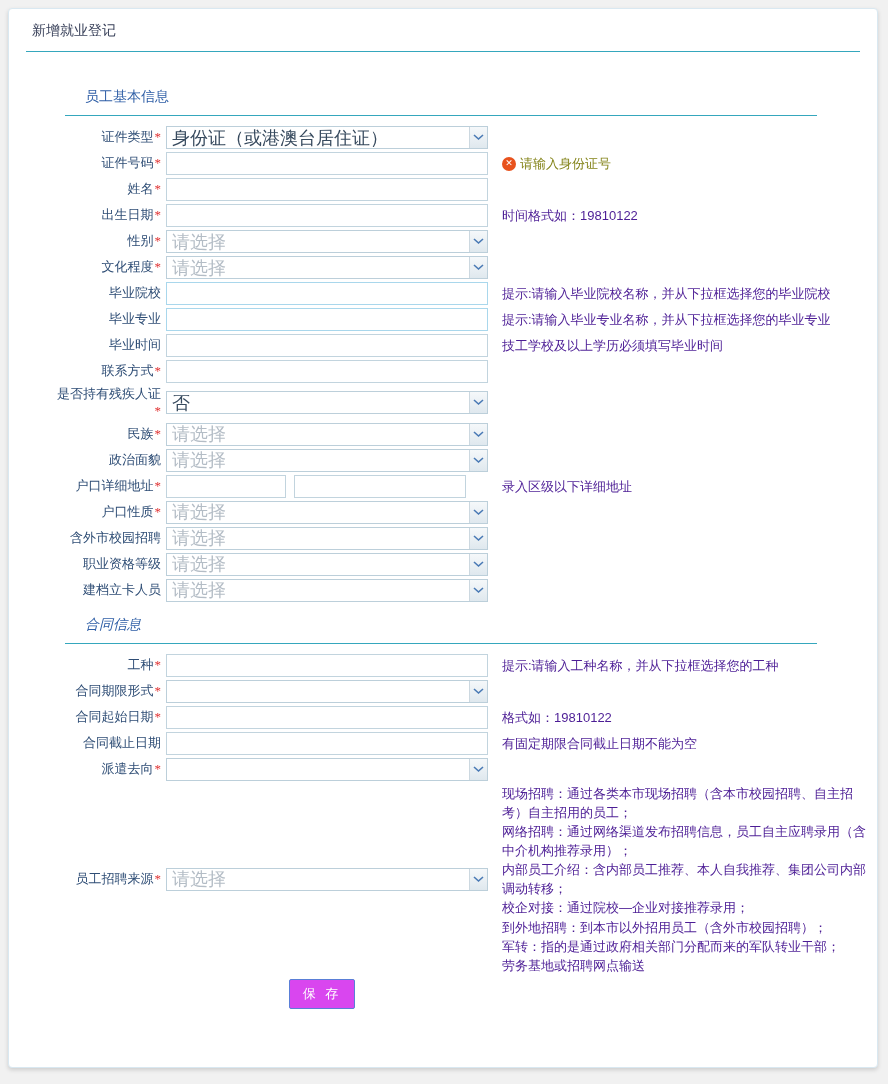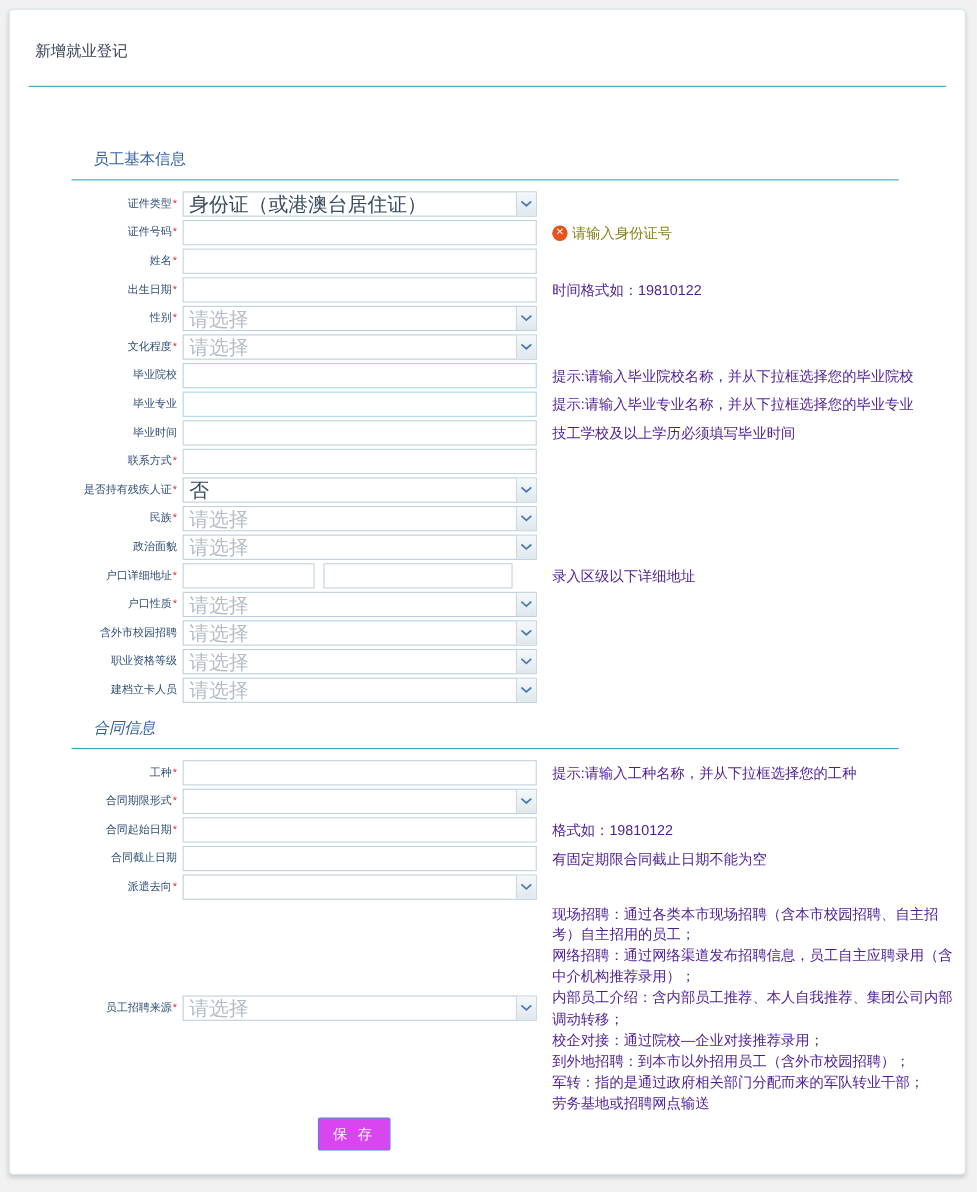--- a/index.html
+++ b/index.html
@@ -13,7 +13,7 @@
     background:#fff;border:1px solid #d9e8f1;border-radius:4px;
     box-shadow:0 2px 4px rgba(0,0,0,.15);box-sizing:border-box;overflow:hidden;
   }
-  .page-header{margin:16px 17px;padding:13px 6px 22px;border-bottom:1px solid #35a7bd;font-family:Liberation Mono, monospace;}
+  .page-header{margin:0 17px;padding:13px 6px 11px;border-bottom:1px solid #35a7bd;font-family:Liberation Mono, monospace;}
   .page-title{font-size:14px;font-weight:400;color:#39415a;margin:0;}
   .form{padding:0 0 0 46px;}
   .section-head{margin:57px 0 10px 10px;width:752px;border-bottom:1px solid #35a7bd;padding-bottom:9px;}

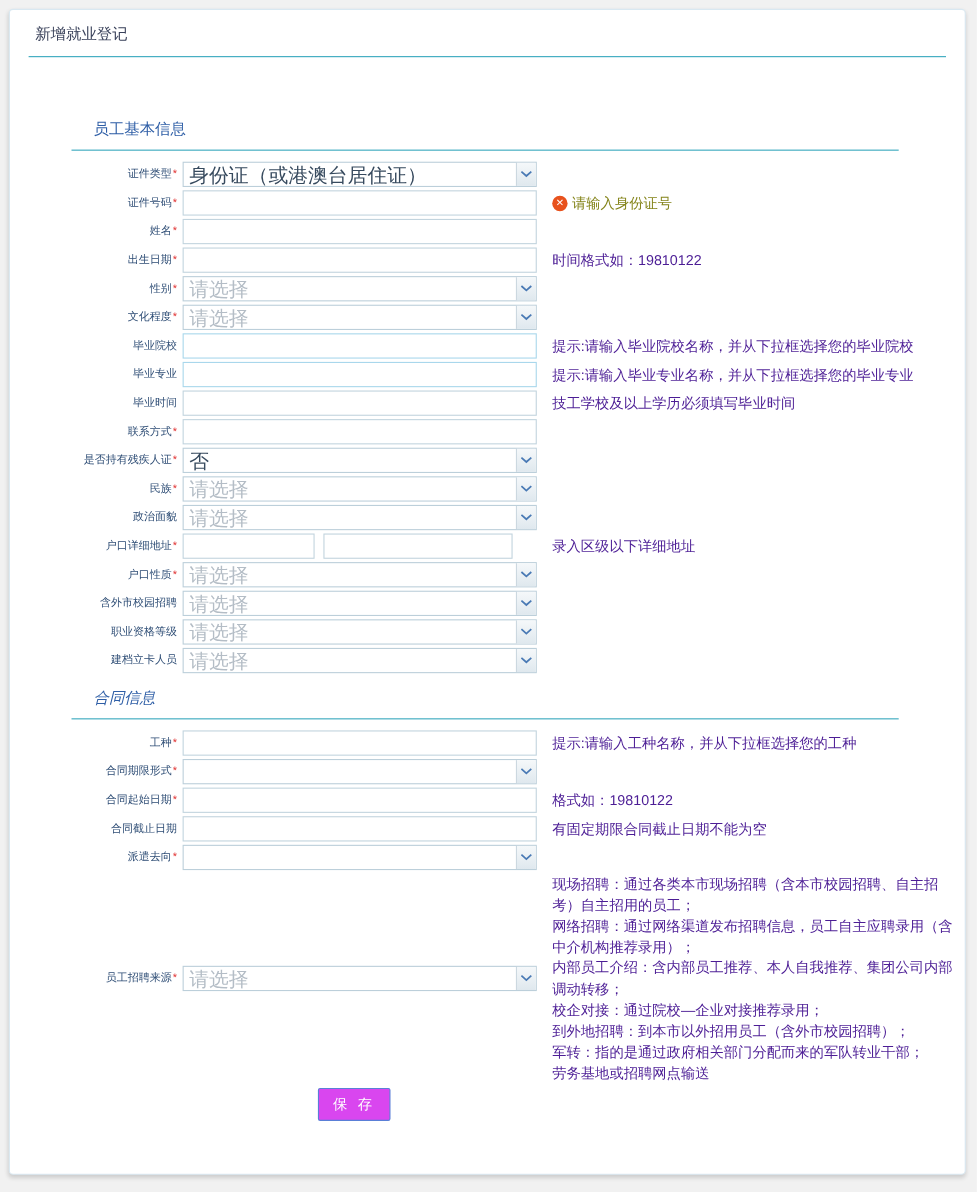--- a/index.html
+++ b/index.html
@@ -16,7 +16,7 @@
   .page-header{margin:0 17px;padding:13px 6px 11px;border-bottom:1px solid #35a7bd;font-family:Liberation Mono, monospace;}
   .page-title{font-size:14px;font-weight:400;color:#39415a;margin:0;}
   .form{padding:0 0 0 46px;}
-  .section-head{margin:57px 0 10px 10px;width:752px;border-bottom:1px solid #35a7bd;padding-bottom:9px;}
+  .section-head{margin:36px 0 10px 10px;width:752px;border-bottom:1px solid #35a7bd;padding-bottom:9px;}
   .section + .section .section-head{margin-top:14px;font-style:italic;}
   .section-title{font-size:14px;color:#2e5ea6;margin-left:20px;}
   .row{display:flex;align-items:center;margin-bottom:3px;min-height:23px;}

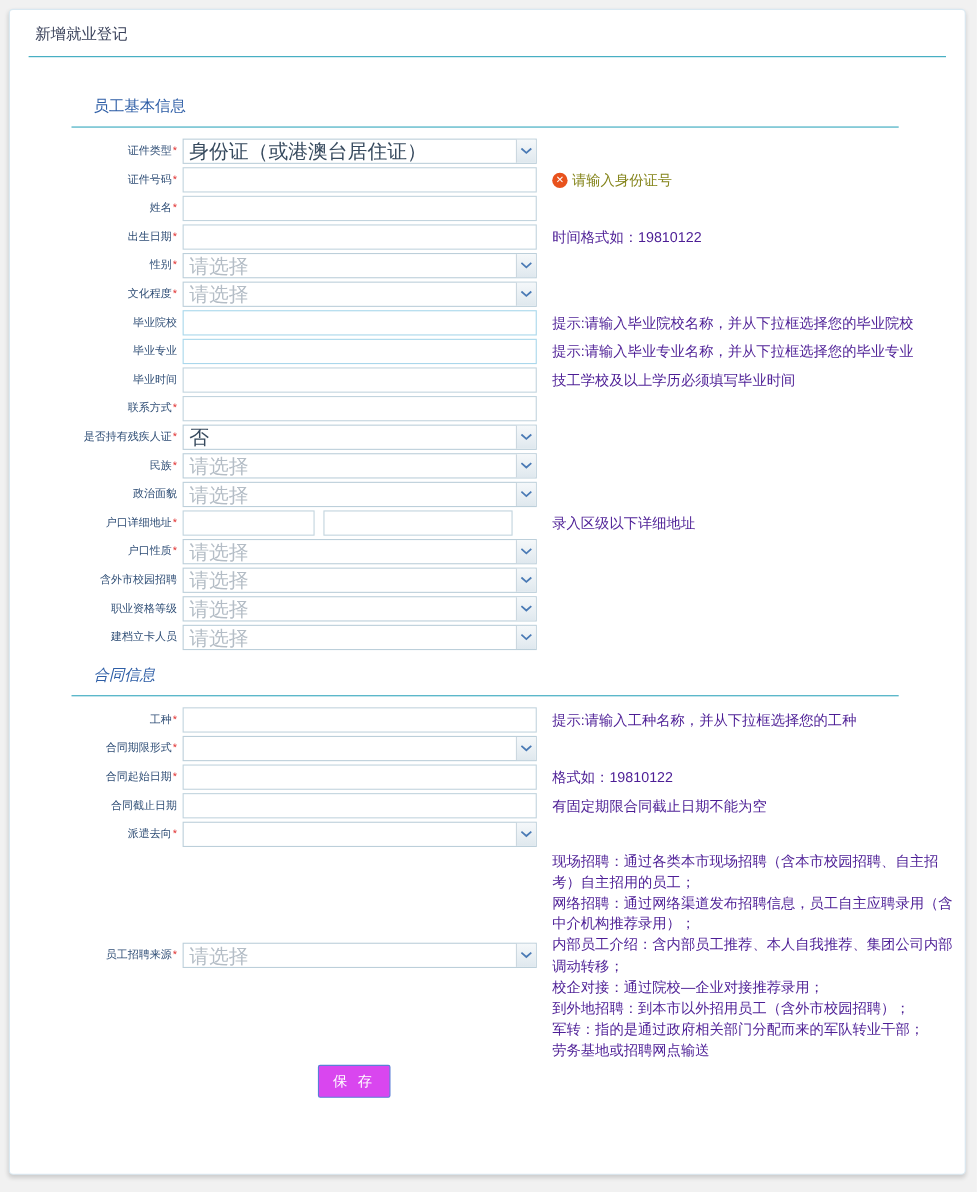--- a/index.html
+++ b/index.html
@@ -20,7 +20,7 @@
   .section + .section .section-head{margin-top:14px;font-style:italic;}
   .section-title{font-size:14px;color:#2e5ea6;margin-left:20px;}
   .row{display:flex;align-items:center;margin-bottom:3px;min-height:23px;}
-  .lbl{width:106px;text-align:right;font-size:10px;color:#2e4d75;line-height:1.3;flex:none;padding-right:5px;}
+  .lbl{width:106px;text-align:right;font-size:13px;color:#2e4d75;line-height:1.3;flex:none;padding-right:5px;font-family:Liberation Serif, serif;}
   .req{color:#e03131;margin-left:1px;}
   .ctrl{width:322px;flex:none;}
   .txt{

